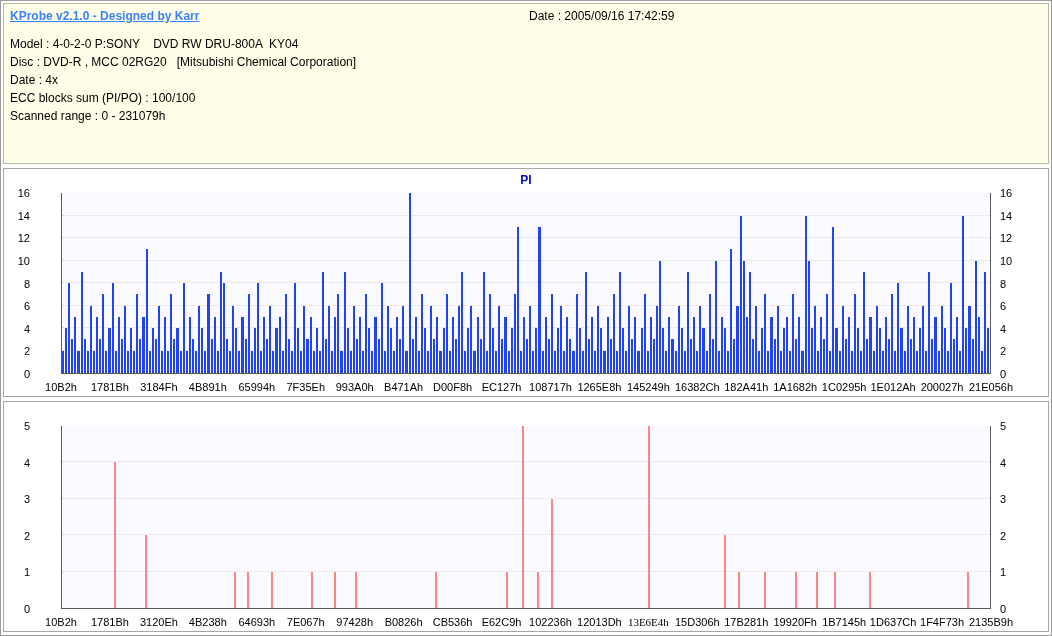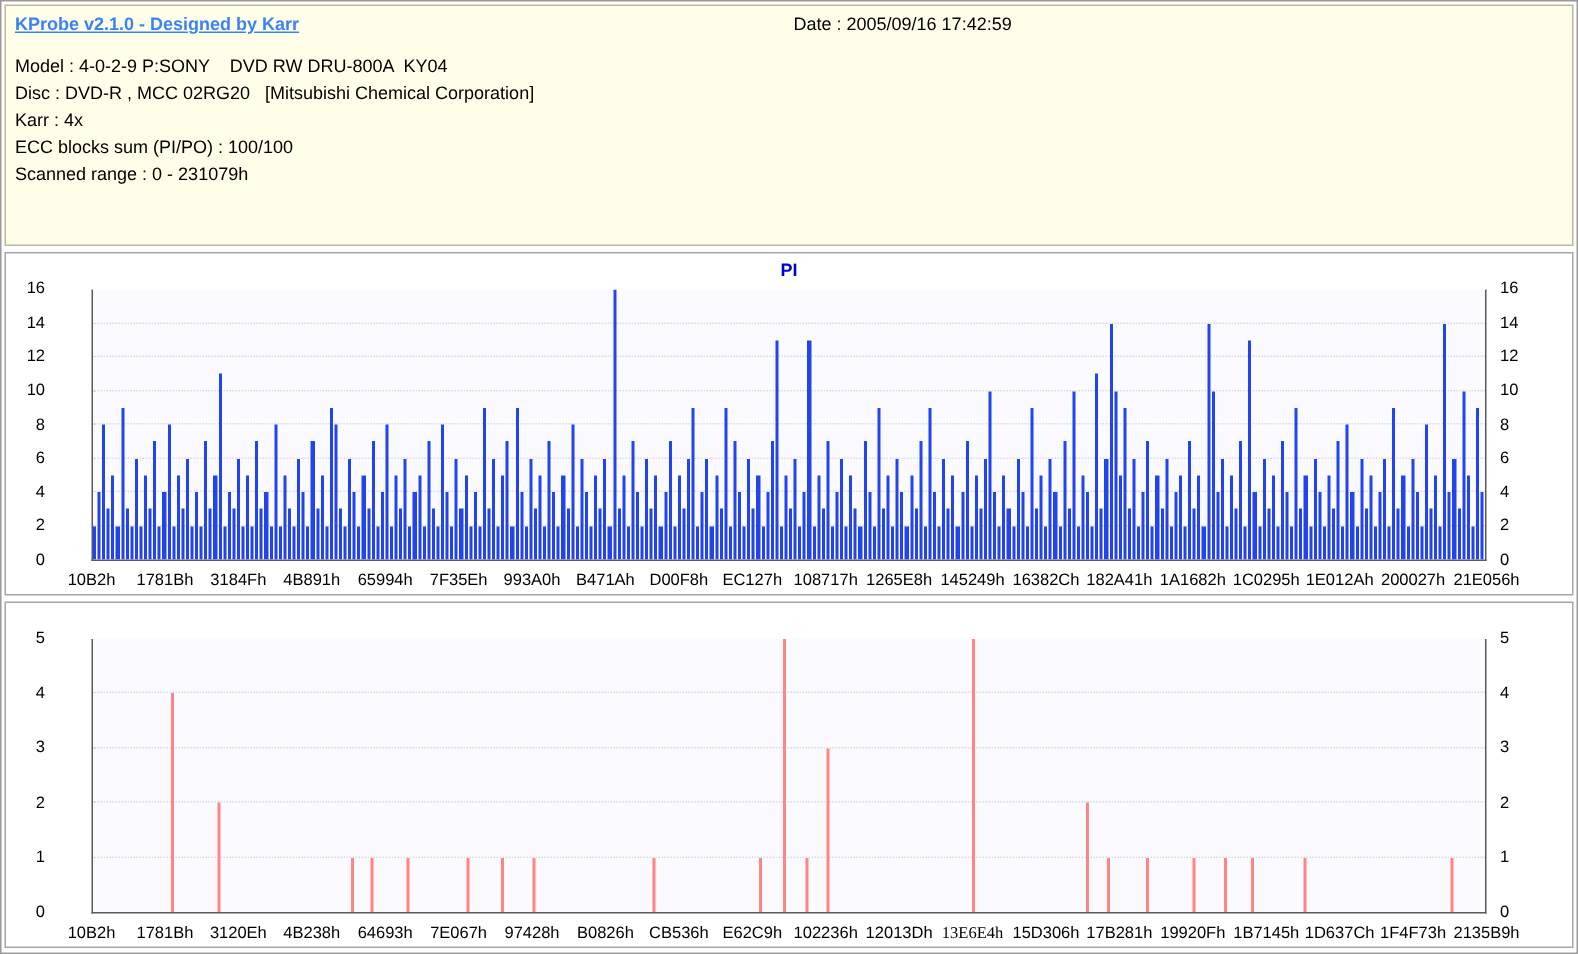--- a/index.html
+++ b/index.html
@@ -100,7 +100,7 @@
     <div class="app-title">KProbe v2.1.0 - Designed by Karr</div>
     <div class="scan-date">Date : 2005/09/16 17:42:59</div>
     <div class="info-lines">
-      <div class="info-line">Model : 4-0-2-9 P:SONY    DVD RW DRU-800A  KY04</div>
+      <div class="info-line">Model : 4-0-2-0 P:SONY    DVD RW DRU-800A  KY04</div>
       <div class="info-line">Disc : DVD-R , MCC 02RG20   [Mitsubishi Chemical Corporation]</div>
       <div class="info-line">Karr : 4x</div>
       <div class="info-line">ECC blocks sum (PI/PO) : 100/100</div>

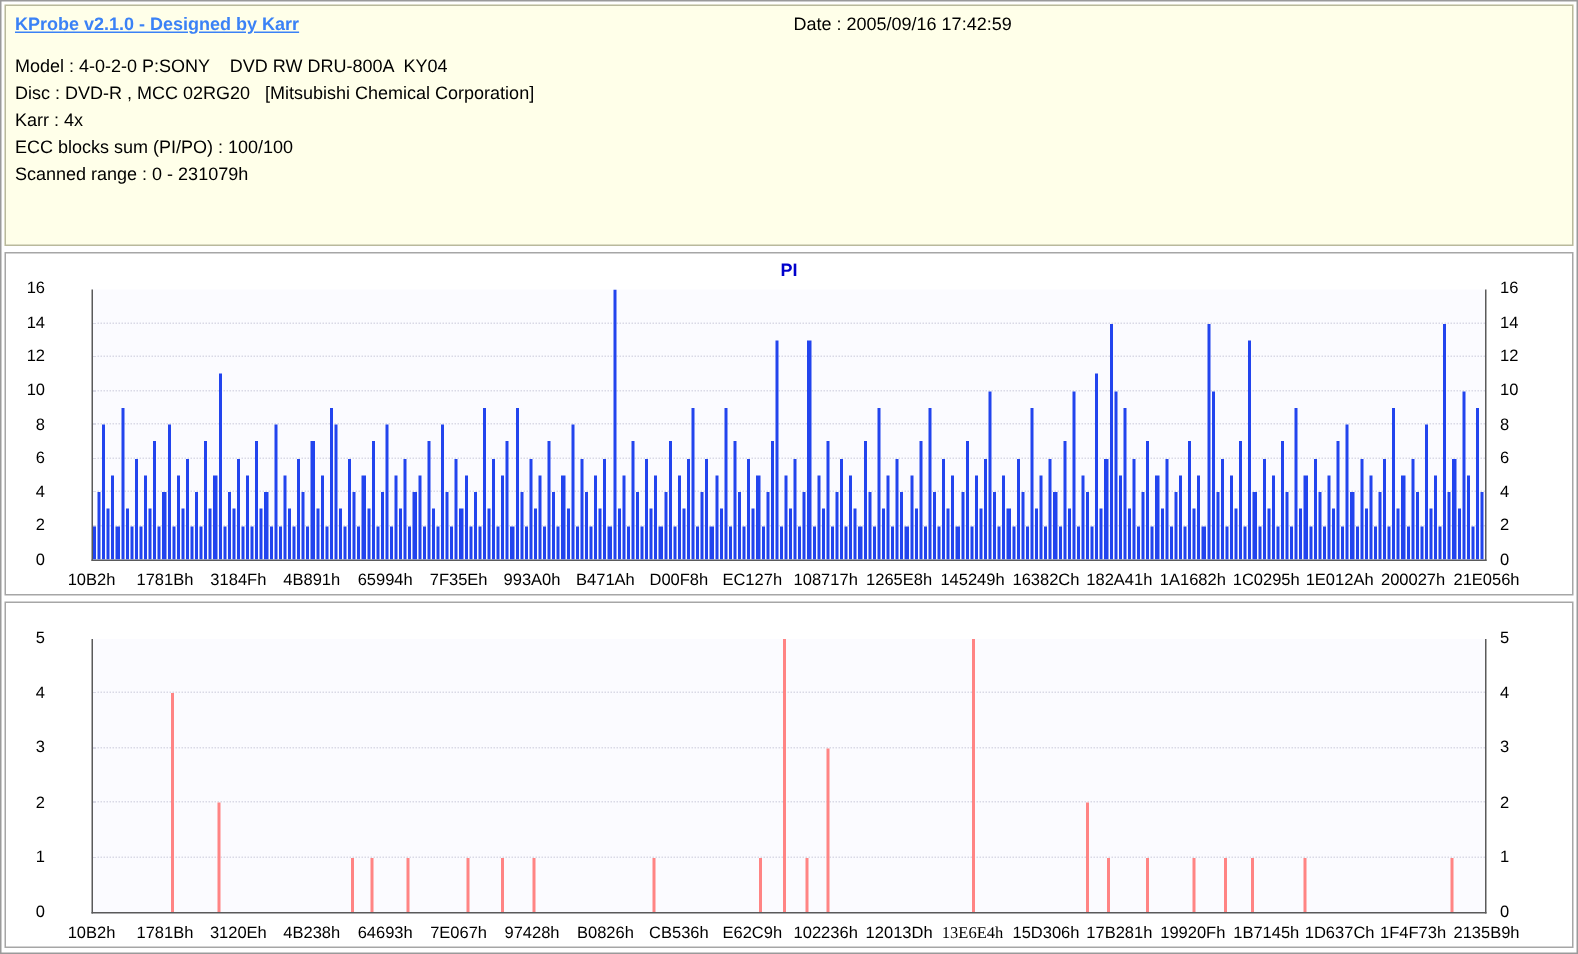--- a/index.html
+++ b/index.html
@@ -102,7 +102,7 @@
     <div class="info-lines">
       <div class="info-line">Model : 4-0-2-0 P:SONY    DVD RW DRU-800A  KY04</div>
       <div class="info-line">Disc : DVD-R , MCC 02RG20   [Mitsubishi Chemical Corporation]</div>
-      <div class="info-line">Karr : 4x</div>
+      <div class="info-line">Date : 4x</div>
       <div class="info-line">ECC blocks sum (PI/PO) : 100/100</div>
       <div class="info-line">Scanned range : 0 - 231079h</div>
     </div>

